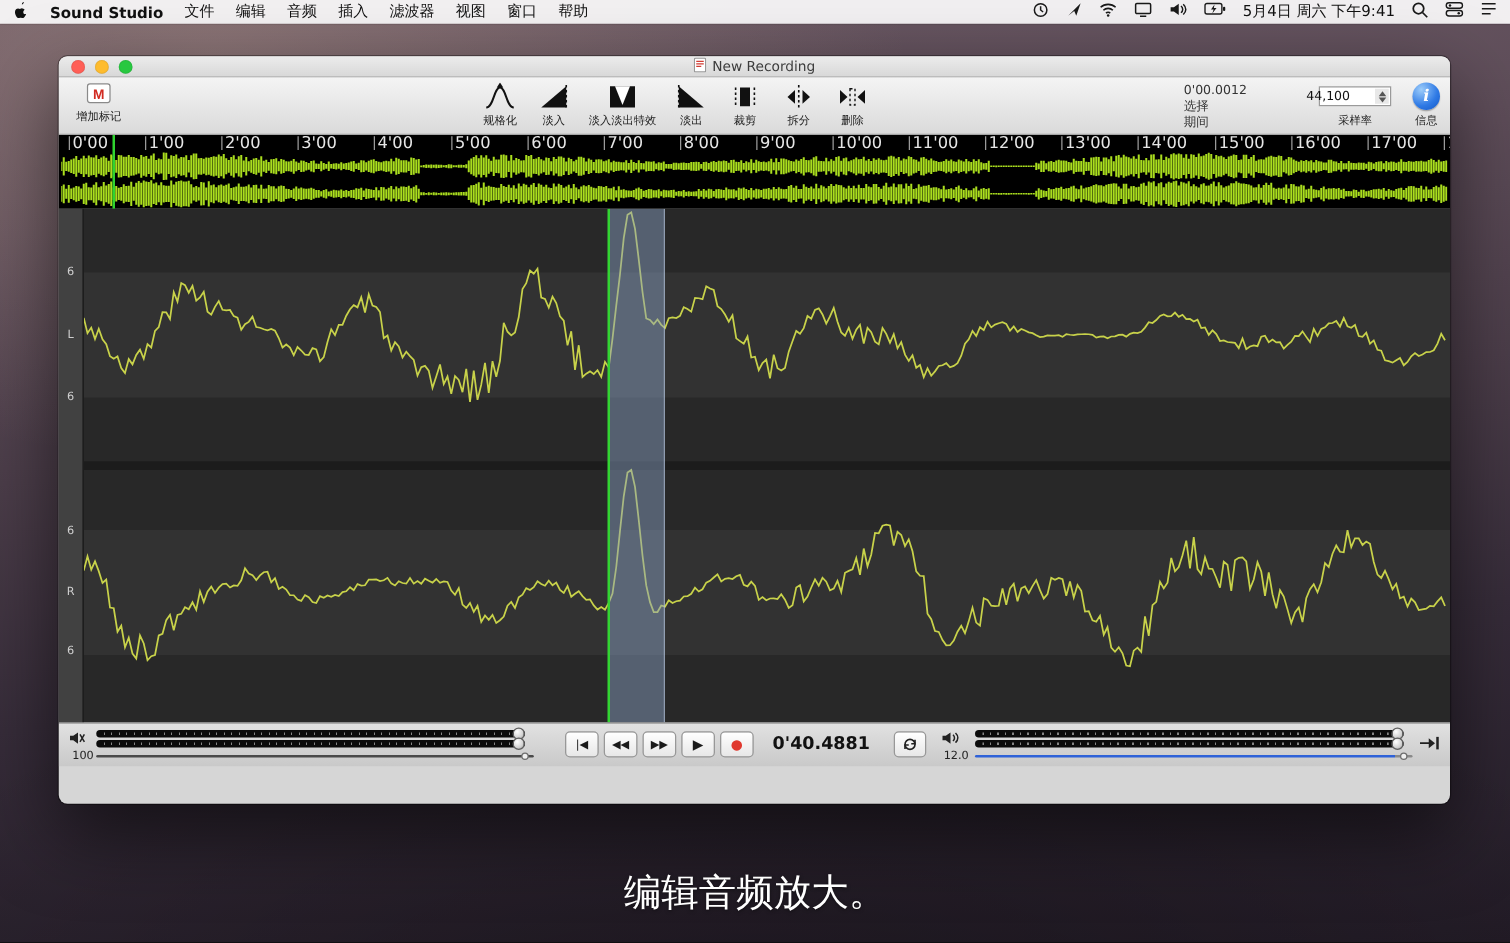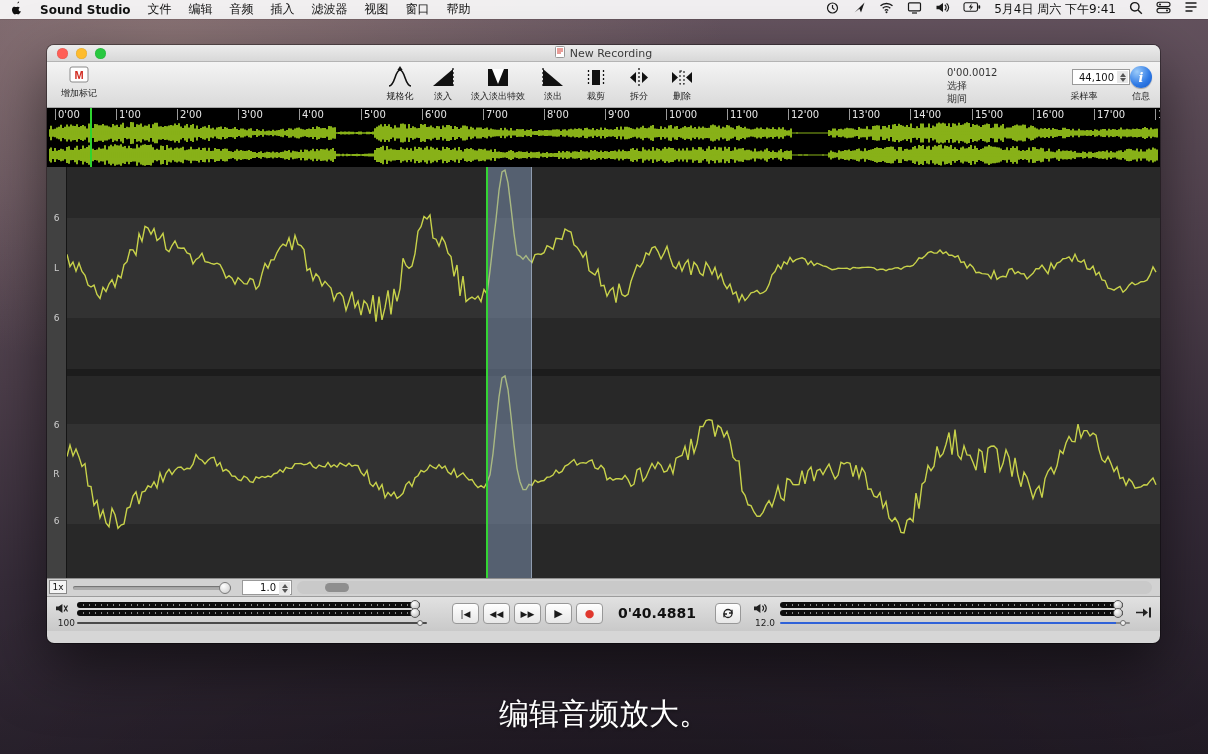--- a/index.html
+++ b/index.html
@@ -32,7 +32,7 @@
   .tool{display:flex;flex-direction:column;align-items:center;gap:2px;min-width:30px;}
   .selblock{position:absolute;left:900px;top:4px;width:90px;font-size:10px;color:#333;line-height:13px;}
   .srate{position:absolute;left:1008px;top:7px;width:58px;height:16px;background:#fff;border:1px solid #9a9a9a;
-    box-sizing:border-box;display:flex;align-items:center;justify-content:flex-end;padding-right:15px;font-size:10px;color:#111;margin-left:17px;}
+    box-sizing:border-box;display:flex;align-items:center;justify-content:flex-end;padding-right:32px;font-size:10px;color:#111;}
   .srate-arrows{position:absolute;right:1px;top:1px;width:11px;height:12px;display:flex;flex-direction:column;align-items:center;justify-content:center;gap:1px;background:#e8e8e8;}
   .tri-up{width:0;height:0;border-left:3px solid transparent;border-right:3px solid transparent;border-bottom:4px solid #555;}
   .tri-dn{width:0;height:0;border-left:3px solid transparent;border-right:3px solid transparent;border-top:4px solid #555;}

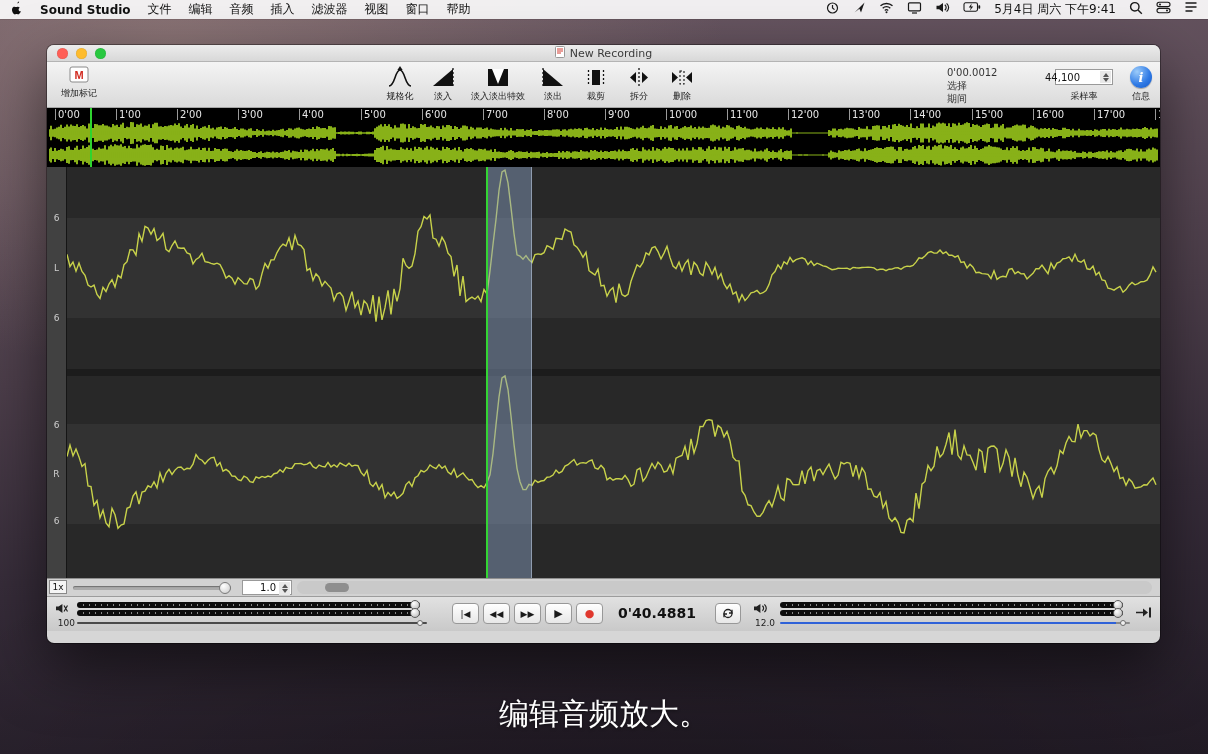--- a/index.html
+++ b/index.html
@@ -44,7 +44,7 @@
   .info-label{position:absolute;left:1081px;top:28px;width:26px;text-align:center;}
   
   .overview{height:59px;background:#000;position:relative;}
-  .ov-ruler{position:absolute;left:0;top:0;right:0;height:13px;font-size:10px;color:#e6e6e6;}
+  .ov-ruler{position:absolute;left:0;top:0;right:0;height:13px;font-size:13px;color:#e6e6e6;}
   .ov-tick{position:absolute;top:1px;height:11px;border-left:1px solid #9a9a9a;padding-left:2px;line-height:11px;white-space:nowrap;}
   .ov-playhead{position:absolute;left:43px;top:0;width:2px;height:59px;background:#2fd42f;}
   

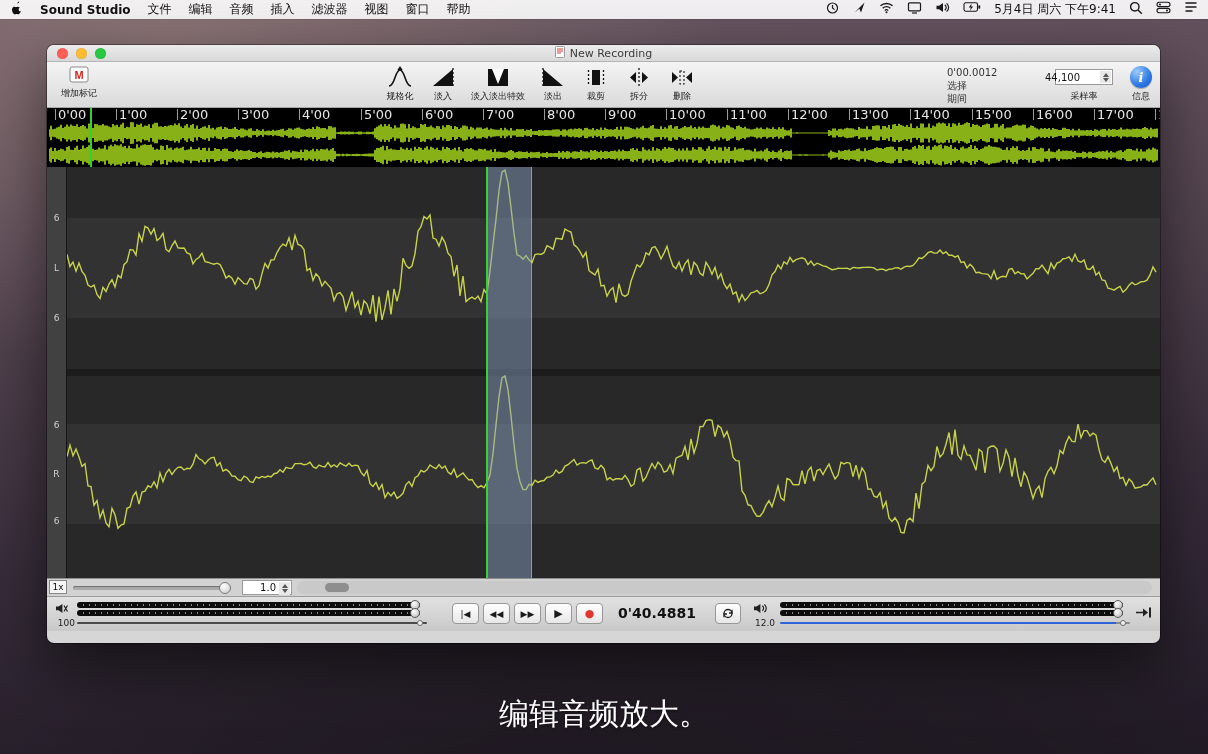--- a/index.html
+++ b/index.html
@@ -335,22 +335,6 @@
       </div>
     </div>
 
-    <div class="zoomrow">
-      <div class="zx">1x</div>
-      <div class="zslider-track">
-        <div class="zslider-thumb"></div>
-      </div>
-      <div class="zselect">
-        <span>1.0</span>
-        <span class="srate-arrows" style="height:13px">
-            <span class="tri-up"></span>
-            <span class="tri-dn"></span>
-          </span>
-      </div>
-      <div class="hscroll-track">
-        <div class="hscroll-thumb"></div>
-      </div>
-    </div>
 
     <div class="transport">
       <span style="position:absolute;left:8px;top:3px">

